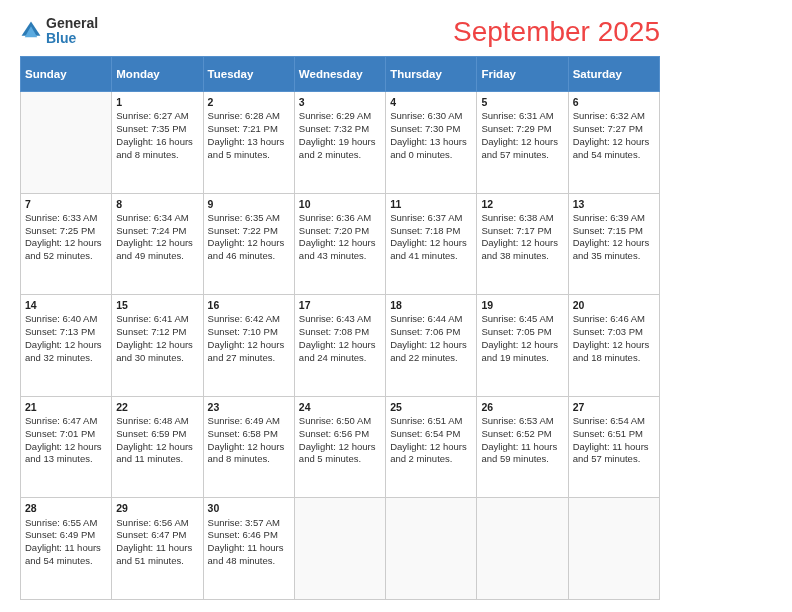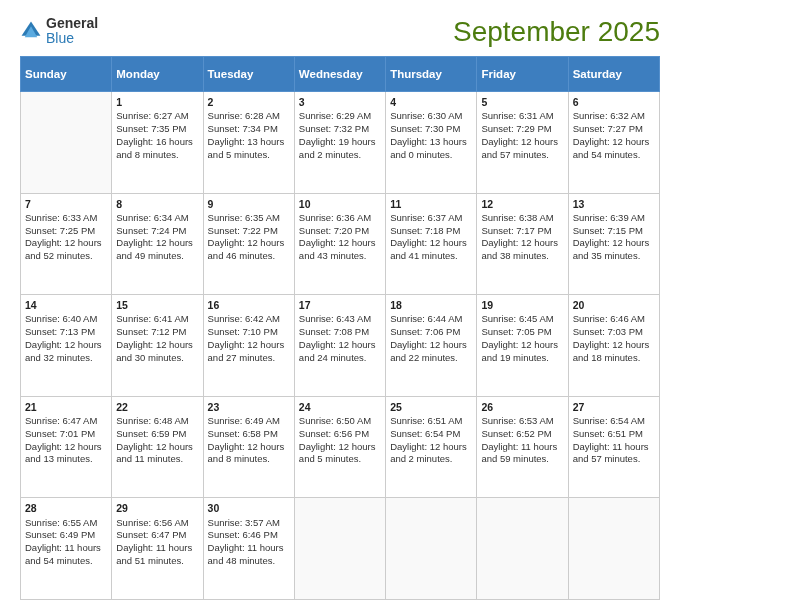--- a/index.html
+++ b/index.html
@@ -40,7 +40,7 @@
     }
     .logo-blue {
       font-size: 14px;
-      font-weight: normal;
+      font-weight: bold;
       color: #2c7bb6;
     }
     .logo-icon {

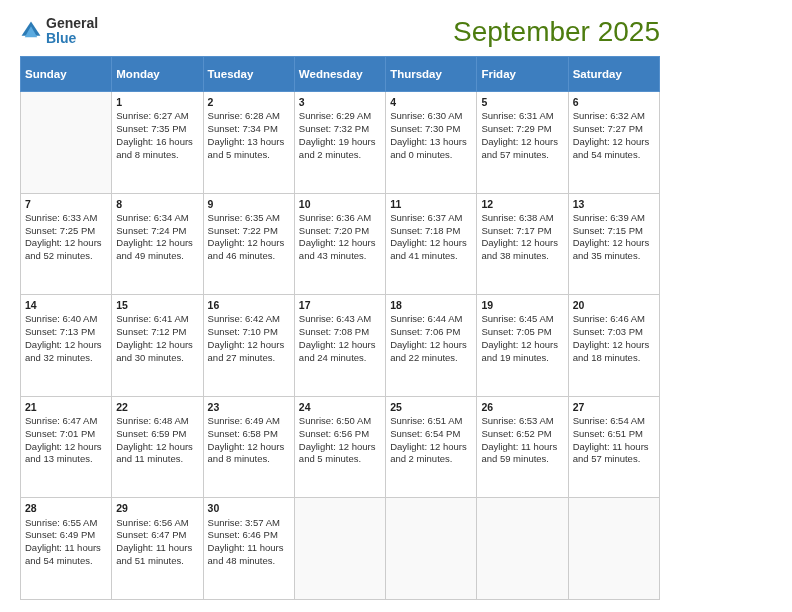--- a/index.html
+++ b/index.html
@@ -54,7 +54,7 @@
     .title-block h1 {
       font-size: 28px;
       font-weight: normal;
-      color: #4d7c0f;
+      color: #ef4444;
     }
     .title-block h2 {
       font-size: 13px;

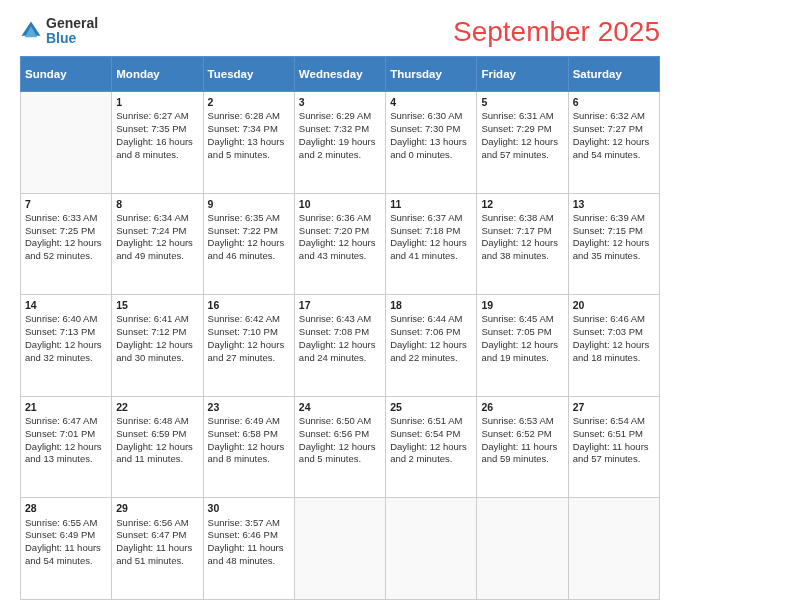--- a/index.html
+++ b/index.html
@@ -140,7 +140,7 @@
           <td>
             <span class="day-number">2</span>
             <div>Sunrise: 6:28 AM</div>
-            <div>Sunset: 7:34 PM</div>
+            <div>Sunset: 7:21 PM</div>
             <div>Daylight: 13 hours and 5 minutes.</div>
           </td>
           <td>

